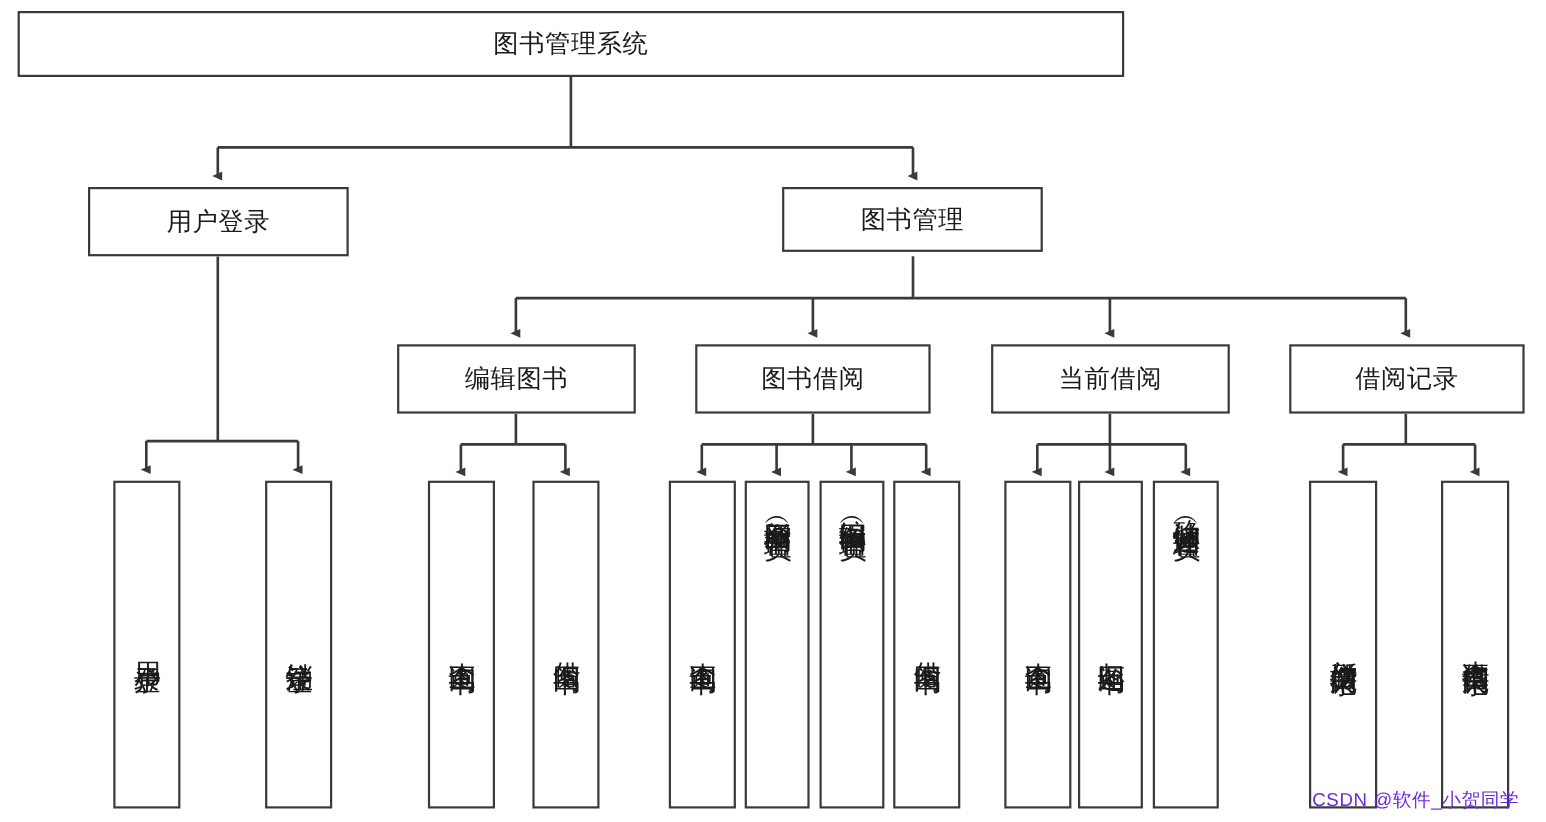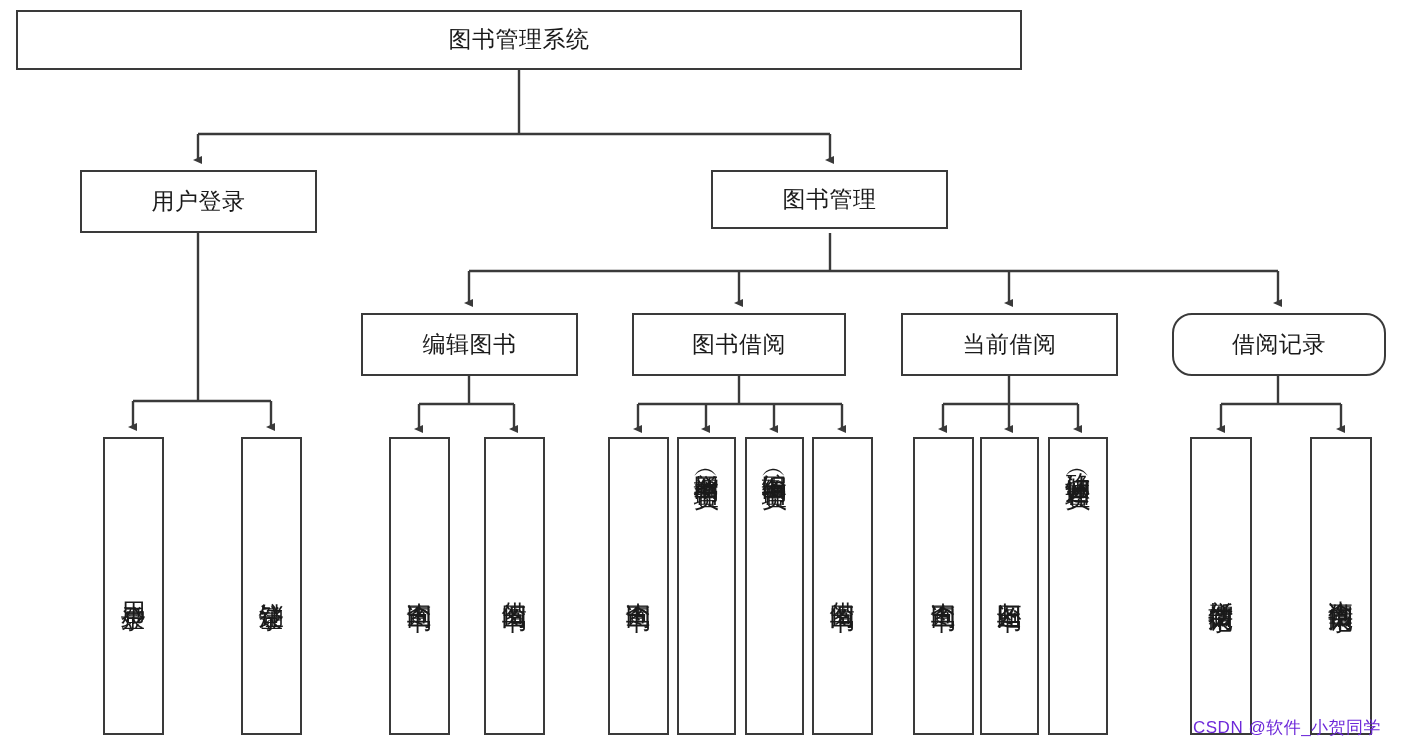--- a/index.html
+++ b/index.html
@@ -146,7 +146,7 @@
   <div class="node horizontal" style="left:632px; top:313px; width:214px; height:63px;">
     <span class="label">图书借阅</span>
   </div>
-  <div class="node horizontal" style="left:1172px; top:313px; width:214px; height:63px;border-radius:20px;">
+  <div class="node horizontal" style="left:1172px; top:313px; width:214px; height:63px;">
     <span class="label">借阅记录</span>
   </div>
 

